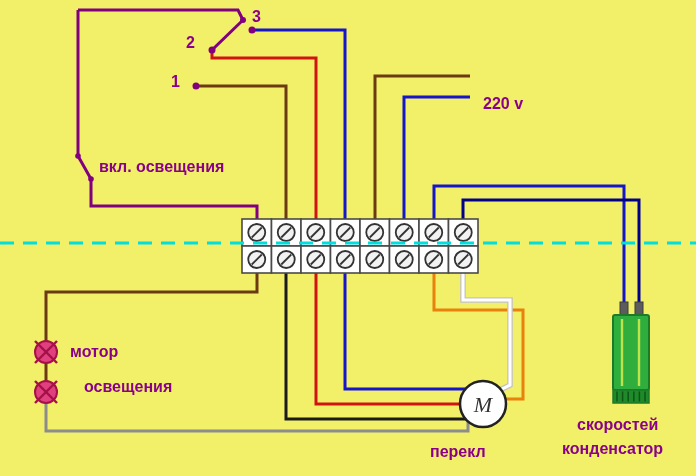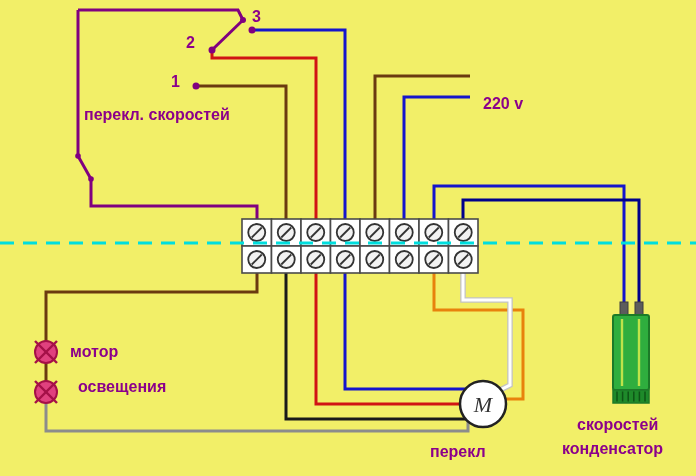--- a/index.html
+++ b/index.html
@@ -126,7 +126,6 @@
   <div class="lbl" style="left:252px;top:8px">3</div>
   <div class="lbl" style="left:186px;top:34px">2</div>
   <div class="lbl" style="left:171px;top:73px">1</div>
-  <div class="lbl" style="left:84px;top:106px">перекл. скоростей</div>
   <div class="lbl" style="left:483px;top:95px">220 v</div>
   <div class="lbl" style="left:70px;top:343px">мотор</div>
   <div class="lbl" style="left:78px;top:378px">освещения</div>

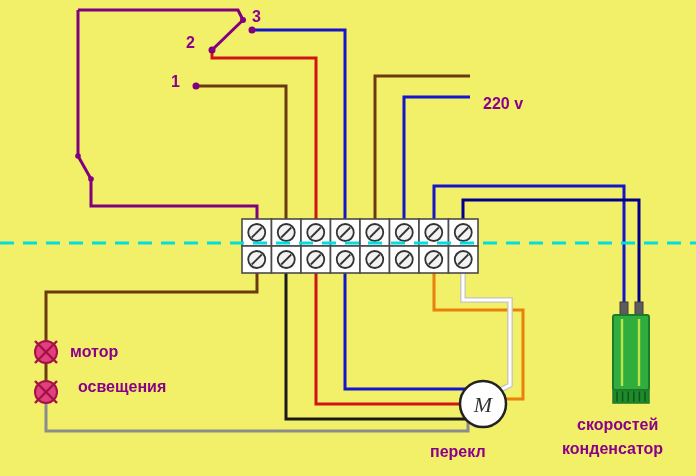--- a/index.html
+++ b/index.html
@@ -126,6 +126,7 @@
   <div class="lbl" style="left:252px;top:8px">3</div>
   <div class="lbl" style="left:186px;top:34px">2</div>
   <div class="lbl" style="left:171px;top:73px">1</div>
+  <div class="lbl" style="left:99px;top:158px">вкл. освещения</div>
   <div class="lbl" style="left:483px;top:95px">220 v</div>
   <div class="lbl" style="left:70px;top:343px">мотор</div>
   <div class="lbl" style="left:78px;top:378px">освещения</div>

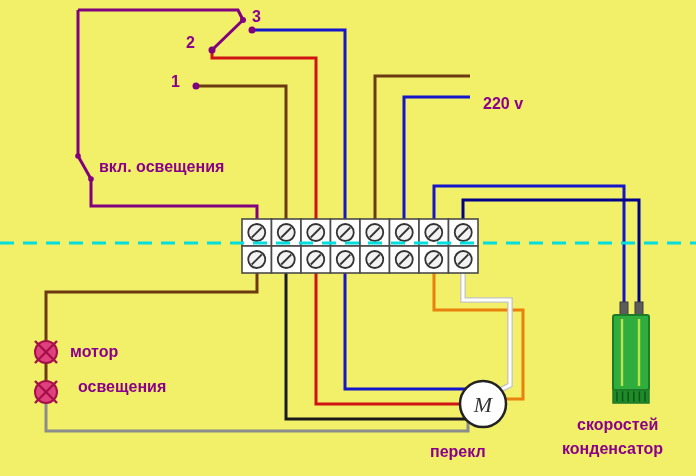--- a/index.html
+++ b/index.html
@@ -129,7 +129,7 @@
   <div class="lbl" style="left:99px;top:158px">вкл. освещения</div>
   <div class="lbl" style="left:483px;top:95px">220 v</div>
   <div class="lbl" style="left:70px;top:343px">мотор</div>
-  <div class="lbl" style="left:78px;top:378px">освещения</div>
+  <div class="lbl" style="left:84px;top:378px">освещения</div>
   <div class="lbl" style="left:430px;top:443px">перекл</div>
   <div class="lbl" style="left:577px;top:416px">скоростей</div>
   <div class="lbl" style="left:562px;top:440px">конденсатор</div>

